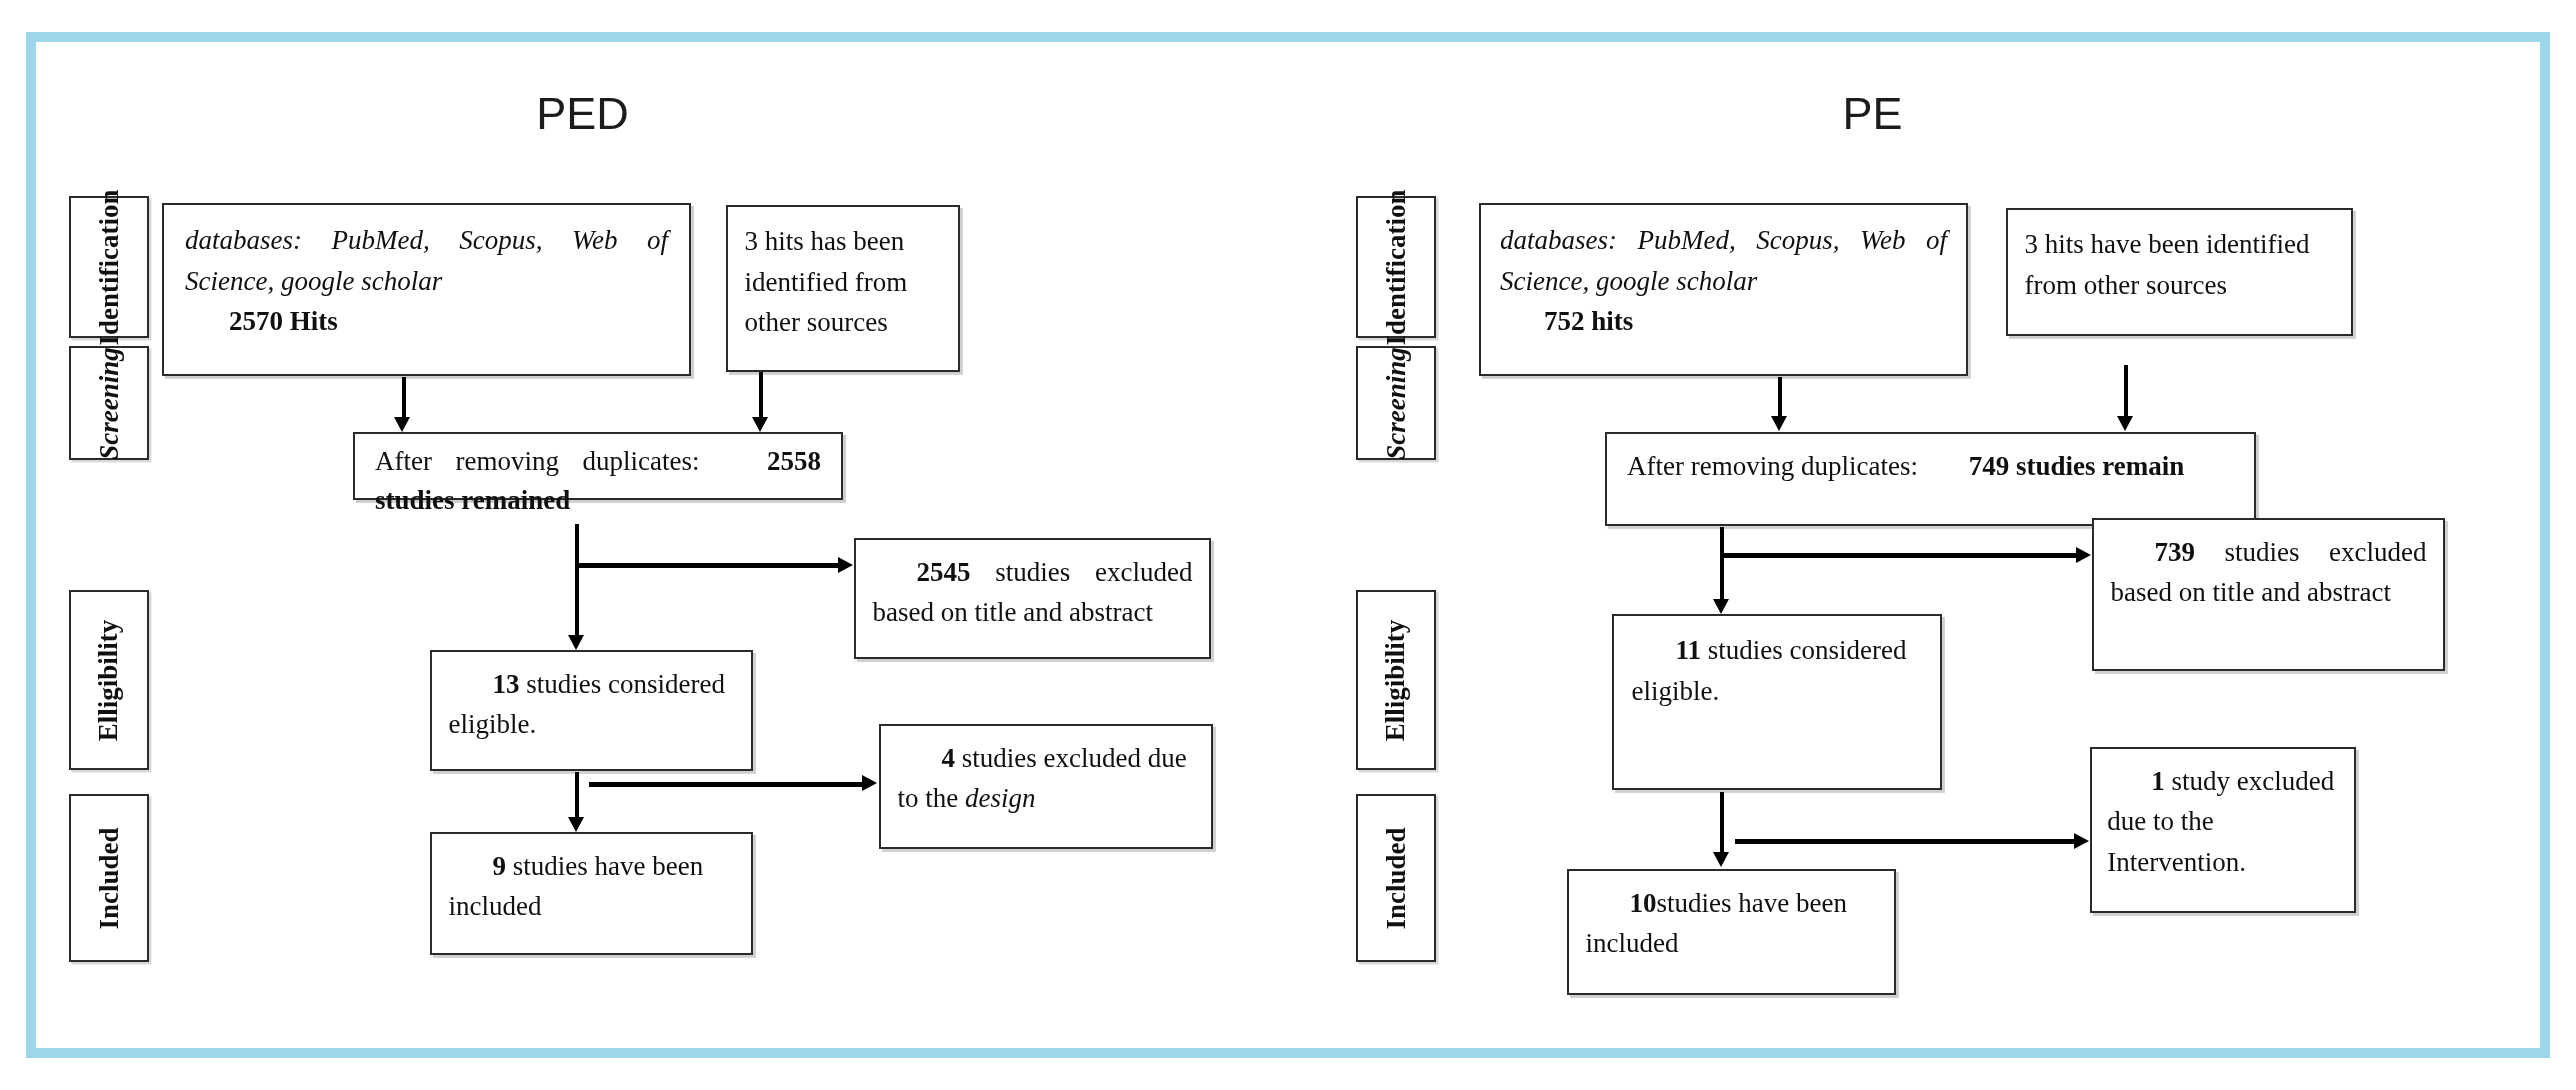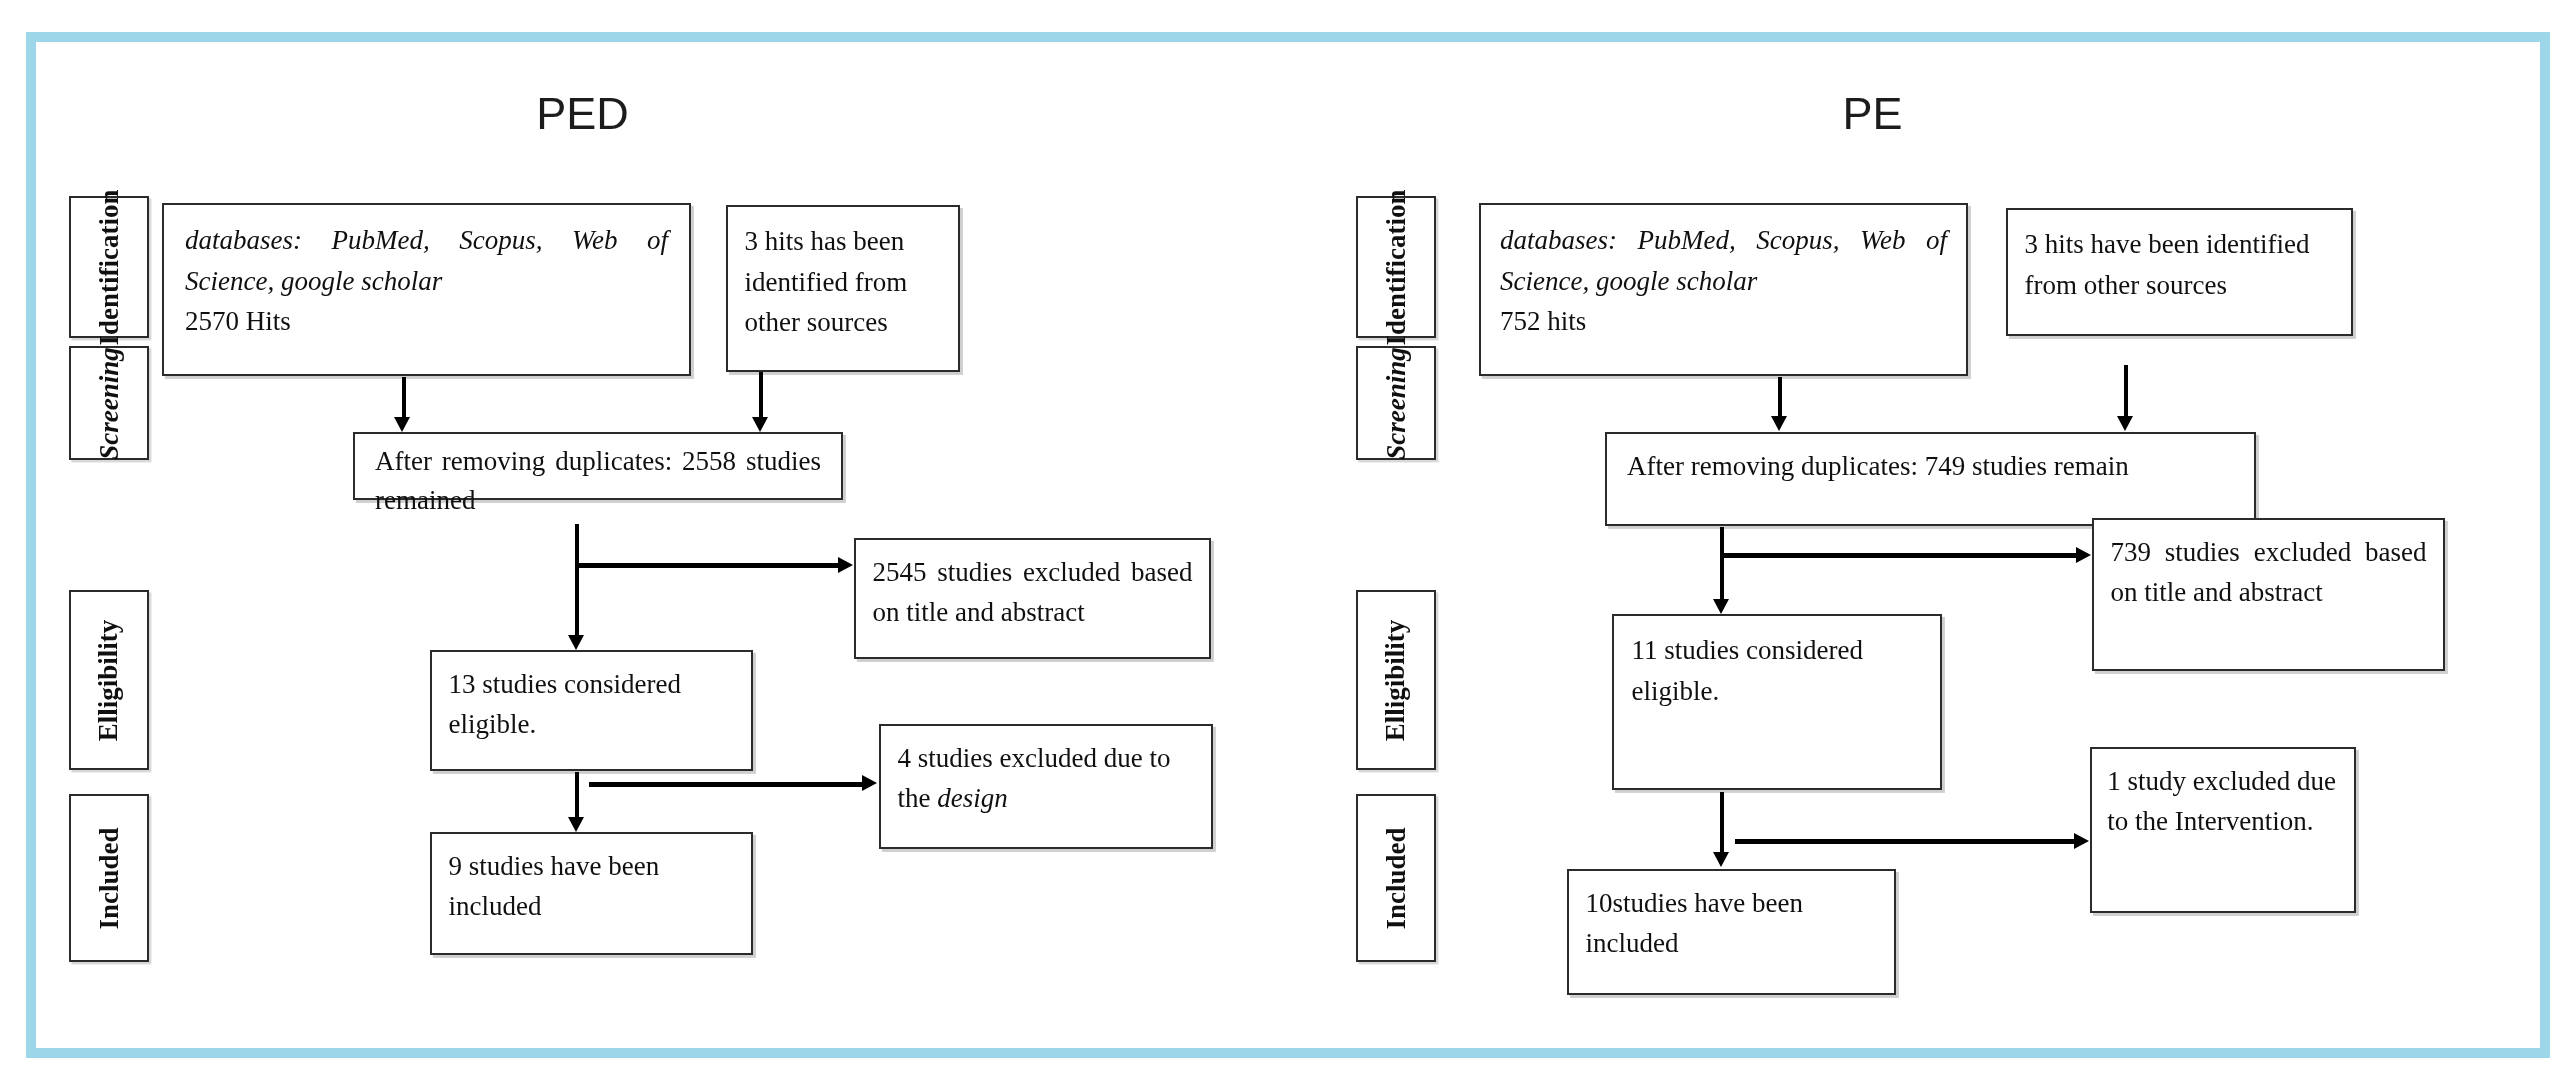--- a/index.html
+++ b/index.html
@@ -15,7 +15,7 @@
         display:flex;align-items:center;justify-content:center;box-shadow:2.4px 2.4px 0 #d8d8d8;}
   .sbox span{transform:rotate(-90deg);white-space:nowrap;font-weight:bold;font-size:27px;}
   .sbox.ital span{font-style:italic;}
-  .bold{font-weight:normal;}
+  .bold{font-weight:bold;margin-left:44px;}
   .it{font-style:italic;}
   .just{text-align:justify;}
   .vline{position:absolute;width:4.1px;background:#000;}

